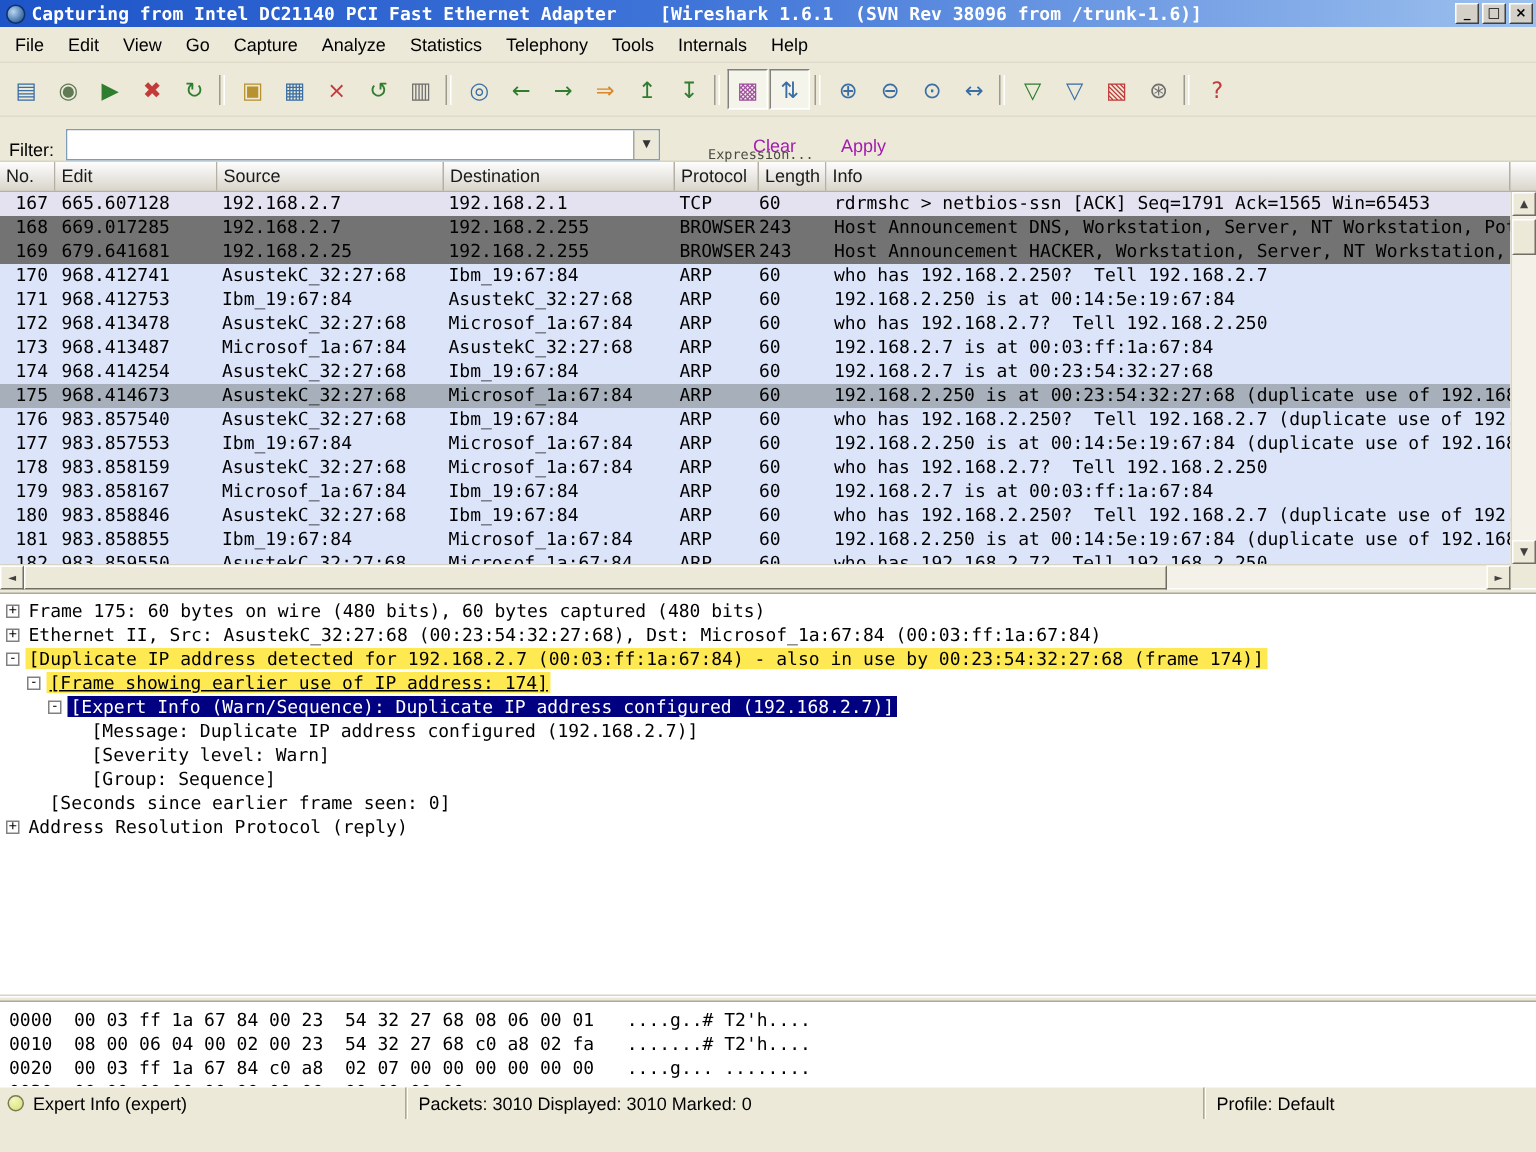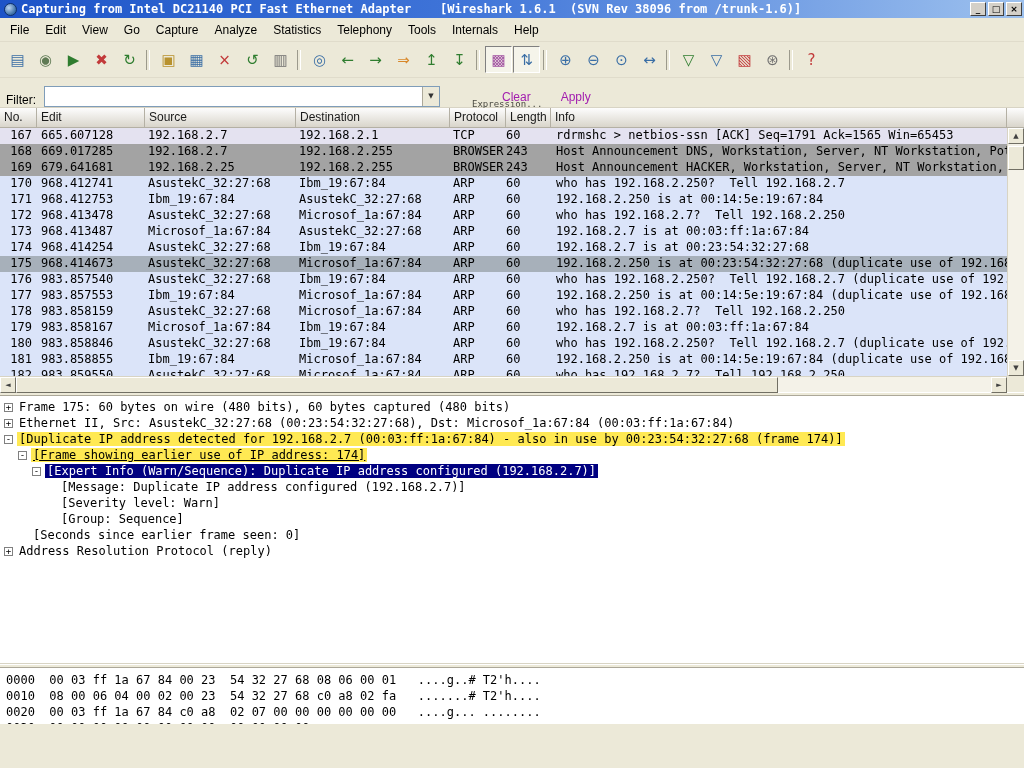--- a/index.html
+++ b/index.html
@@ -56,7 +56,7 @@
   .p-rows { margin-right:17px; overflow:hidden; height:248px; }
   .p-row { display:flex; height:16px; line-height:16px; font:12px "DejaVu Sans Mono",monospace; color:#000; }
   .row-tcp      { background:#e4e2f0; }
-  .row-browser  { background:#a3a3a3; }
+  .row-browser  { background:#737373; }
   .row-arp      { background:#dbe4f9; }
   .row-selected { background:#a7b0ba; }
 

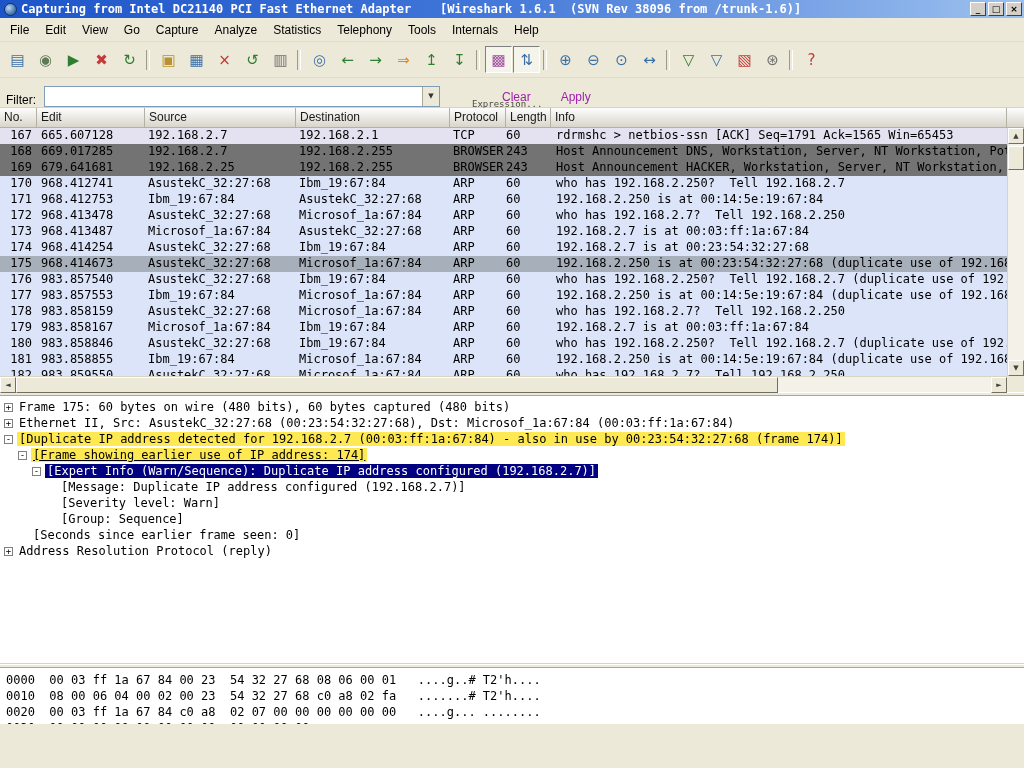--- a/index.html
+++ b/index.html
@@ -530,6 +530,14 @@
 
   </div>
 
+  <div class="statusbar">
+    <div class="sb-sec sb-left">
+      <div class="led"></div>
+      <span>Expert Info (expert)</span>
+    </div>
+    <div class="sb-sec sb-mid">Packets: 3010 Displayed: 3010 Marked: 0</div>
+    <div class="sb-sec sb-right">Profile: Default</div>
+  </div>
 
 </div>
 

